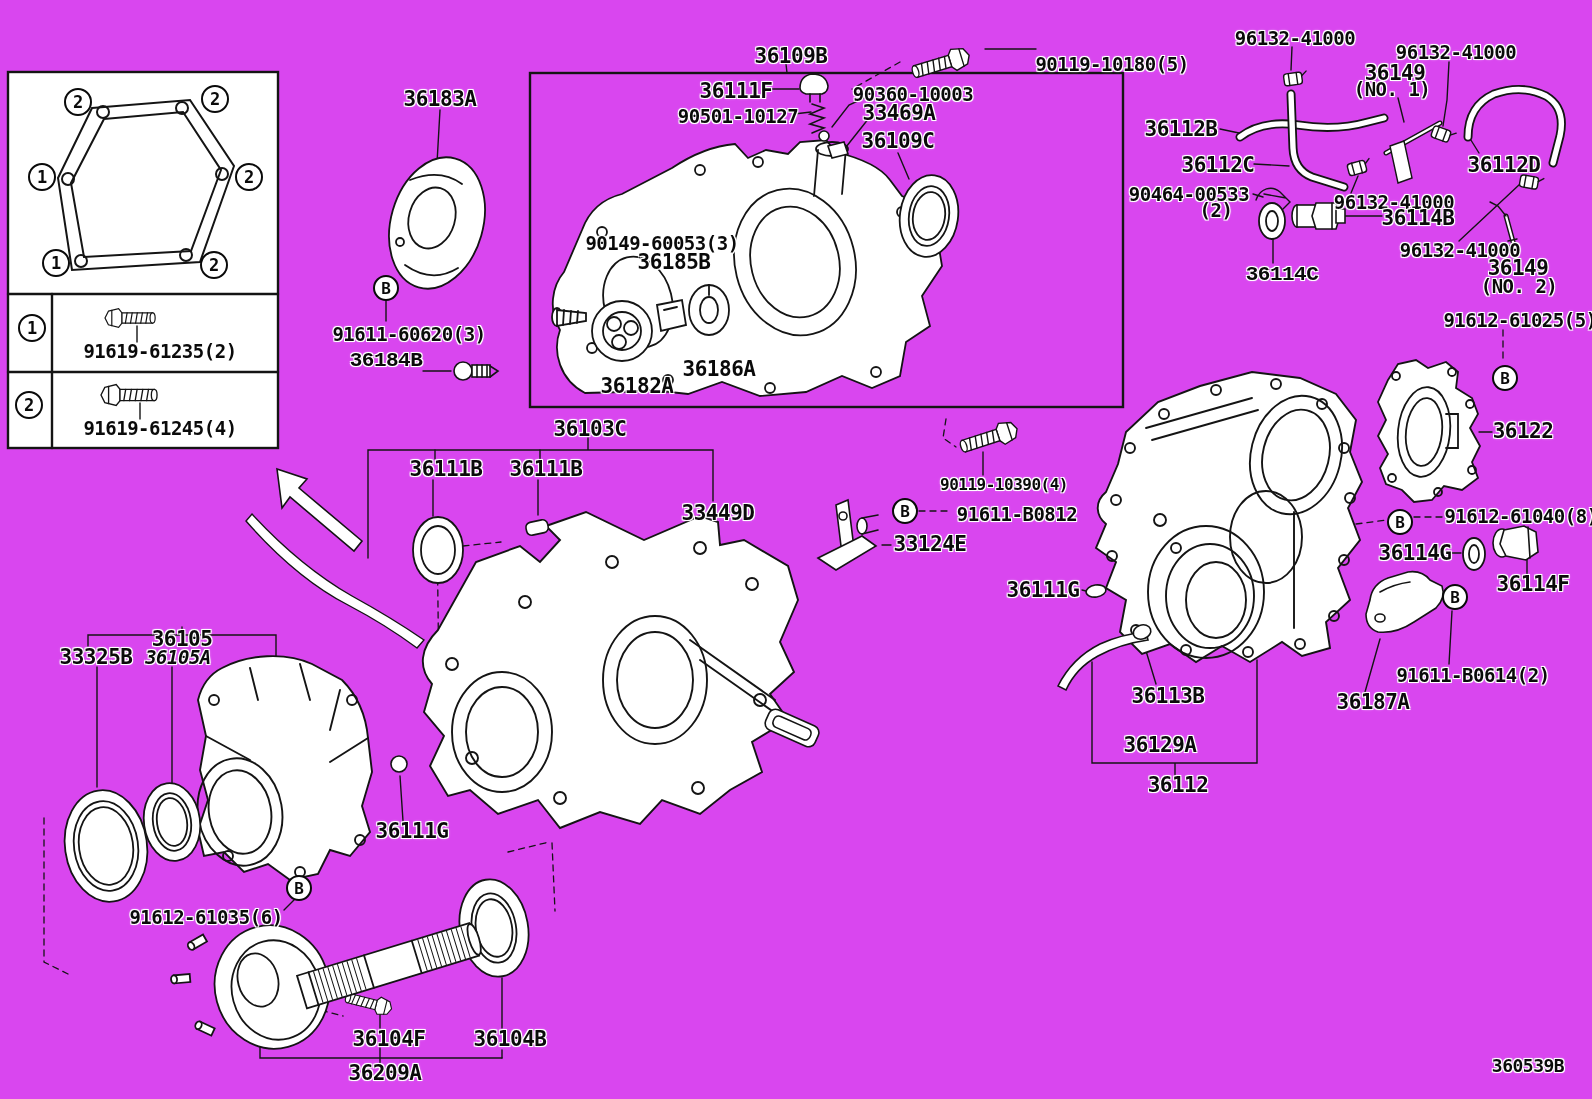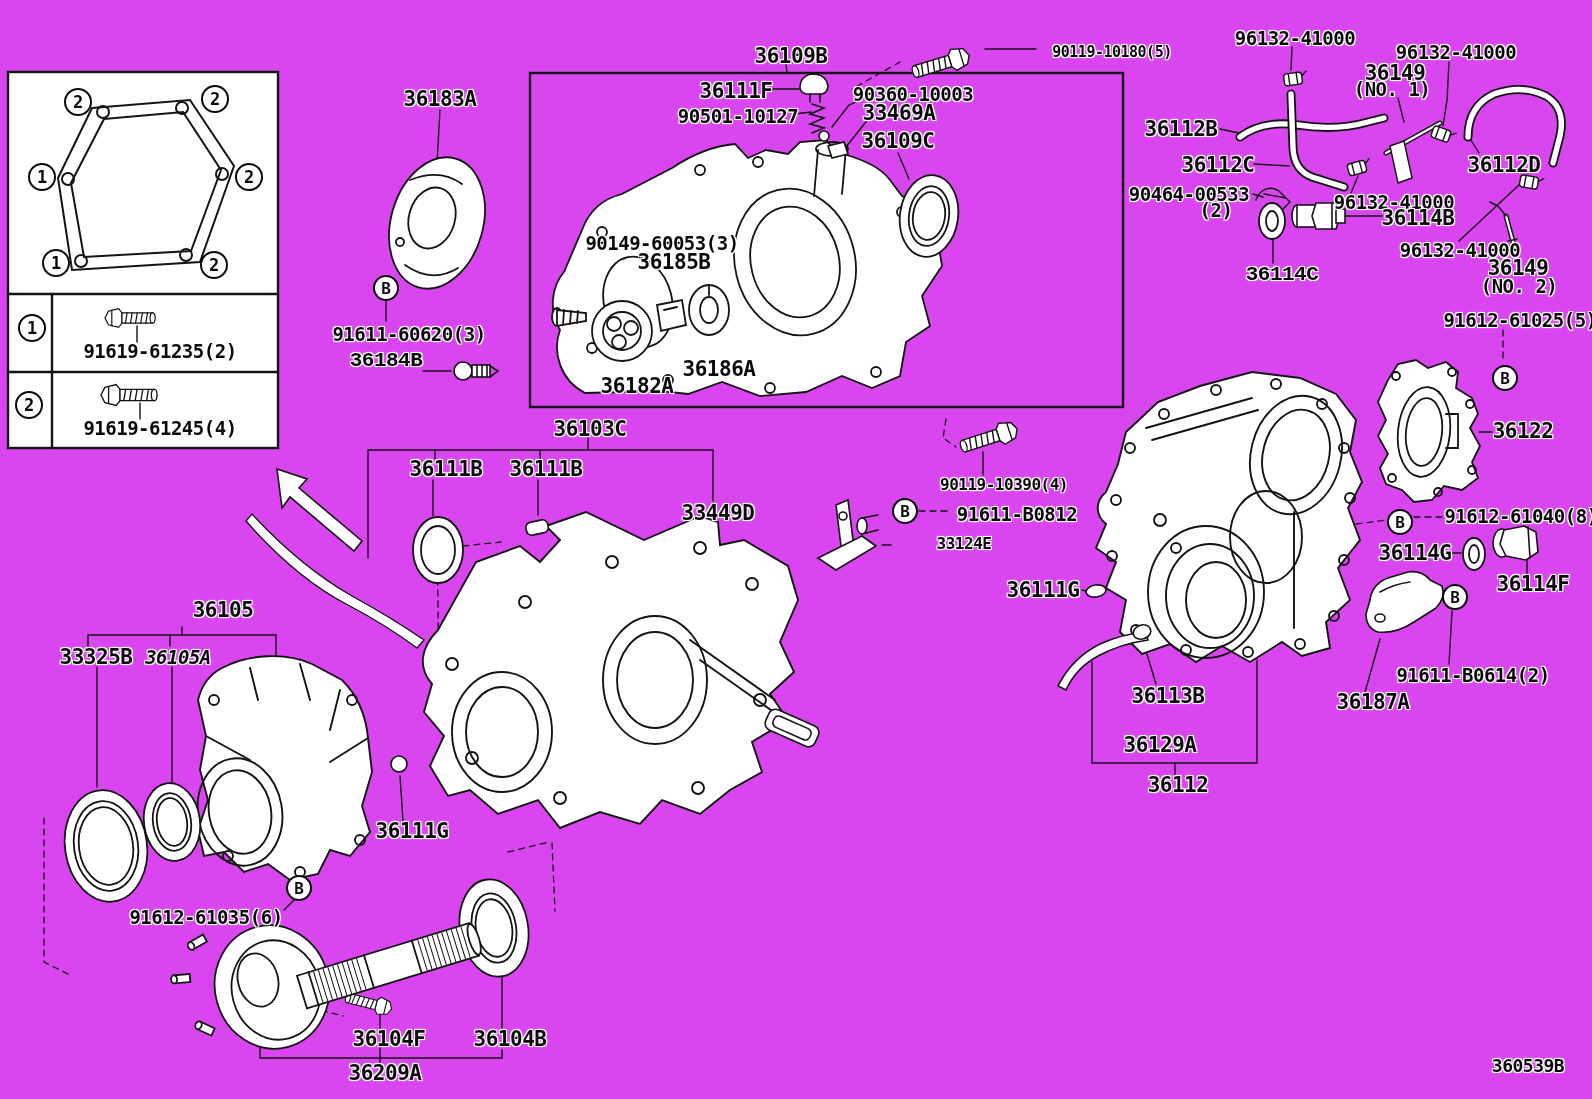--- a/index.html
+++ b/index.html
@@ -415,7 +415,7 @@
 
 <div id="labels-layer">
       <span class="part-label" style="left: 791px; top: 56px; font-size: 21px;">36109B</span>
-      <span class="part-label" style="left: 1112px; top: 52px; font-size: 15px;">90119-10180(5)</span>
+      <span class="part-label" style="left: 1112px; top: 64px; font-size: 19px;">90119-10180(5)</span>
       <span class="part-label" style="left: 1295px; top: 38px; font-size: 19px;">96132-41000</span>
       <span class="part-label" style="left: 1456px; top: 52px; font-size: 19px;">96132-41000</span>
       <span class="part-label" style="left: 1395px; top: 73px; font-size: 21px;">36149</span>

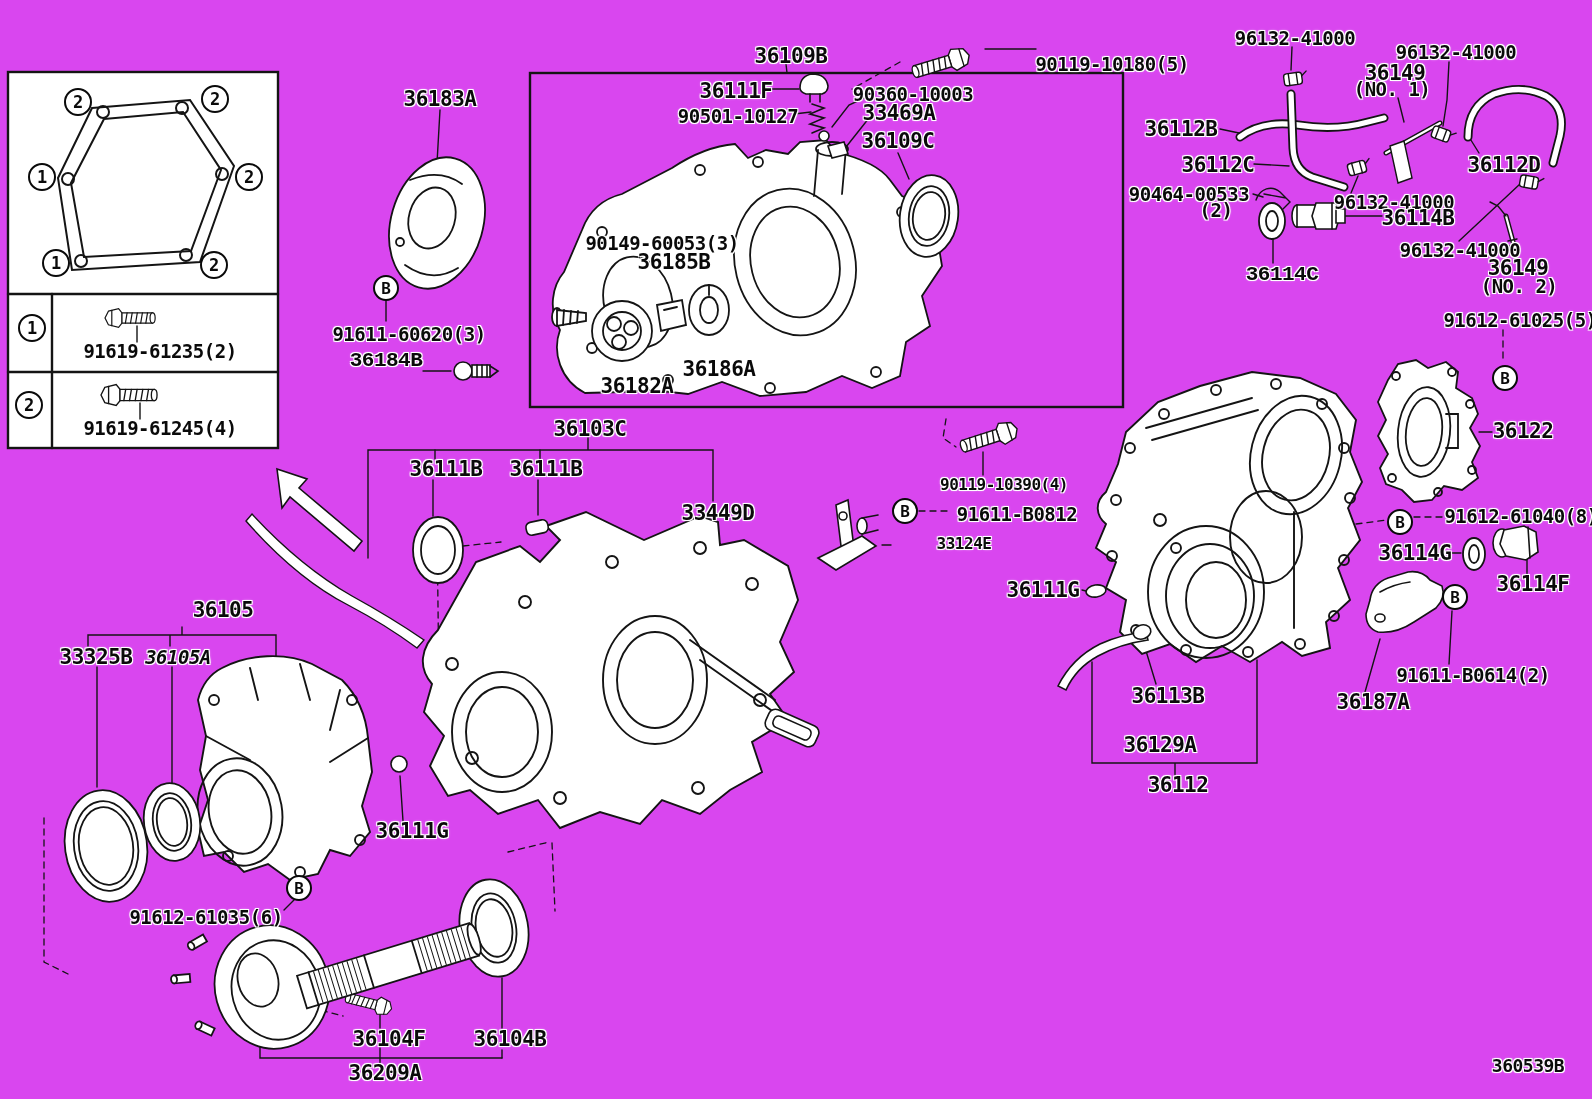--- a/index.html
+++ b/index.html
@@ -449,7 +449,7 @@
       <span class="part-label" style="left: 718px; top: 513px; font-size: 21px;">33449D</span>
       <span class="part-label" style="left: 1004px; top: 485px; font-size: 16px;">90119-10390(4)</span>
       <span class="part-label" style="left: 1017px; top: 514px; font-size: 19px;">91611-B0812</span>
-      <span class="part-label" style="left: 964px; top: 544px; font-size: 16px;">33124E</span>
+      <span class="part-label" style="left: 930px; top: 544px; font-size: 21px;">33124E</span>
       <span class="part-label" style="left: 1043px; top: 590px; font-size: 21px;">36111G</span>
       <span class="part-label" style="left: 1520px; top: 320px; font-size: 19px;">91612-61025(5)</span>
       <span class="part-label" style="left: 1523px; top: 431px; font-size: 21px;">36122</span>

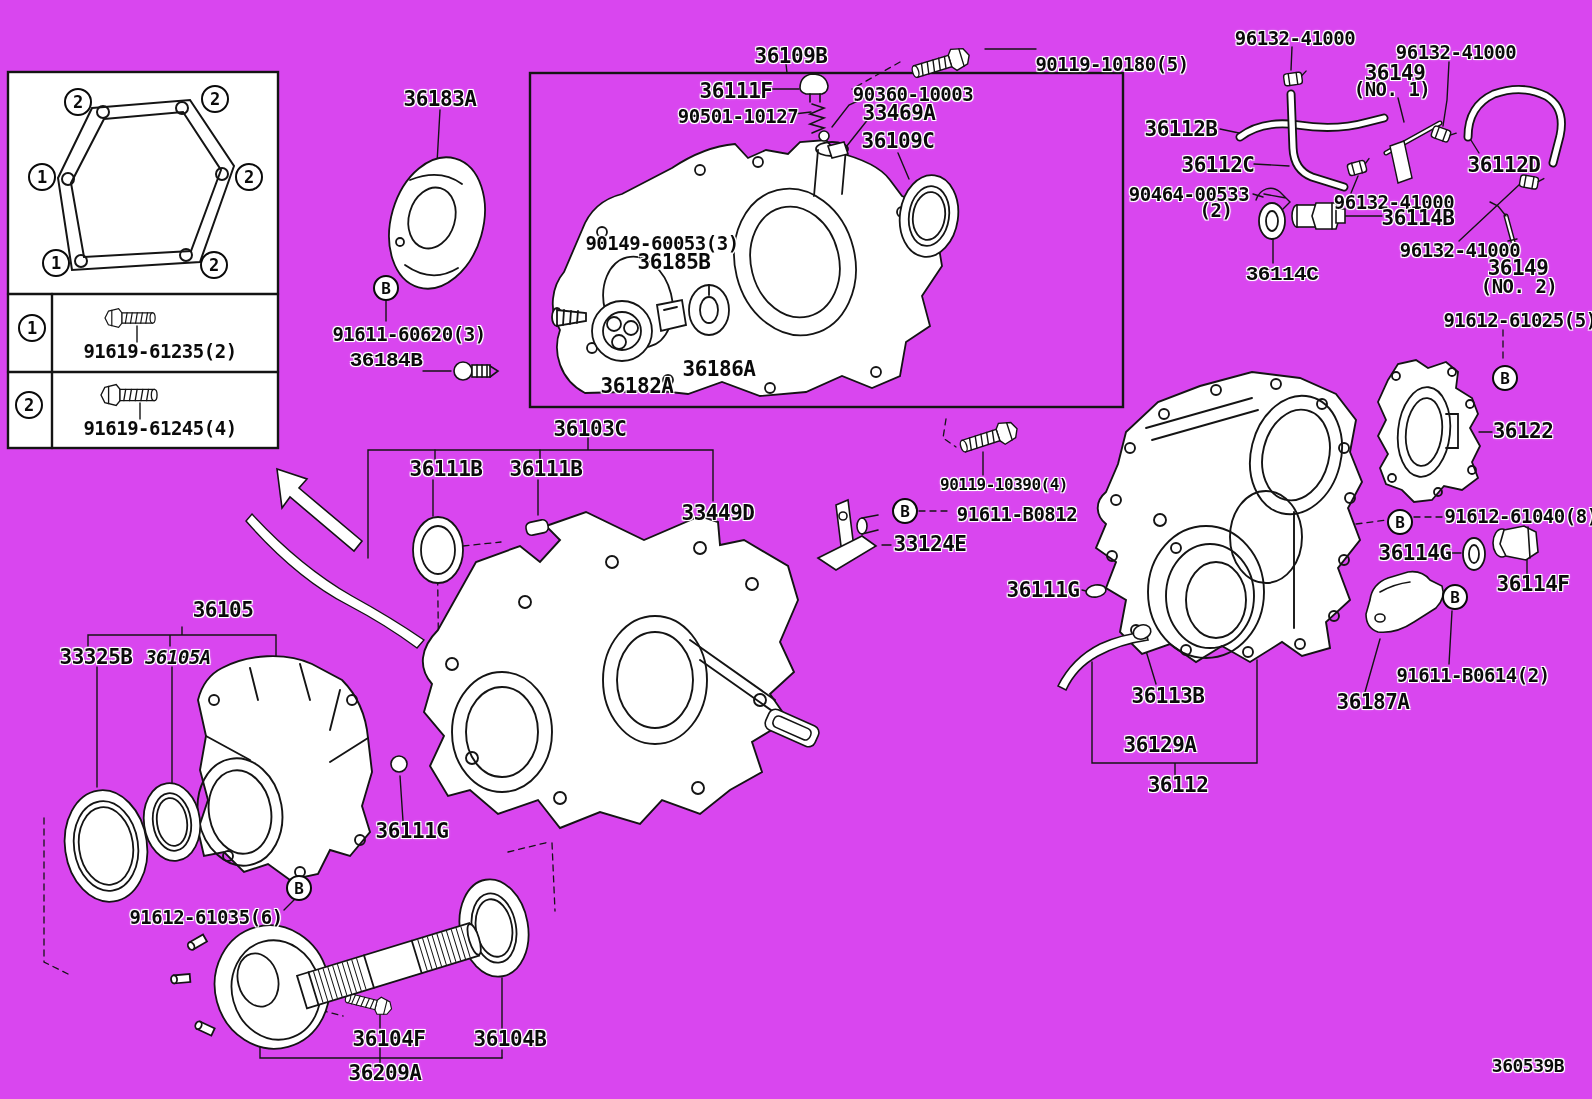--- a/index.html
+++ b/index.html
@@ -461,7 +461,7 @@
       <span class="part-label" style="left: 1168px; top: 696px; font-size: 21px;">36113B</span>
       <span class="part-label" style="left: 1122px; top: 745px; font-size: 21px; margin-left: 38px;">36129A</span>
       <span class="part-label" style="left: 1178px; top: 785px; font-size: 21px;">36112</span>
-      <span class="part-label" style="left: 182px; top: 610px; font-size: 21px; margin-left: 41px;">36105</span>
+      <span class="part-label" style="left: 182px; top: 639px; font-size: 21px;">36105</span>
       <span class="part-label" style="left: 96px; top: 657px; font-size: 21px;">33325B</span>
       <span class="part-label" style="left: 178px; top: 657px; font-size: 19px; font-style: italic;">36105A</span>
       <span class="part-label" style="left: 412px; top: 831px; font-size: 21px;">36111G</span>

